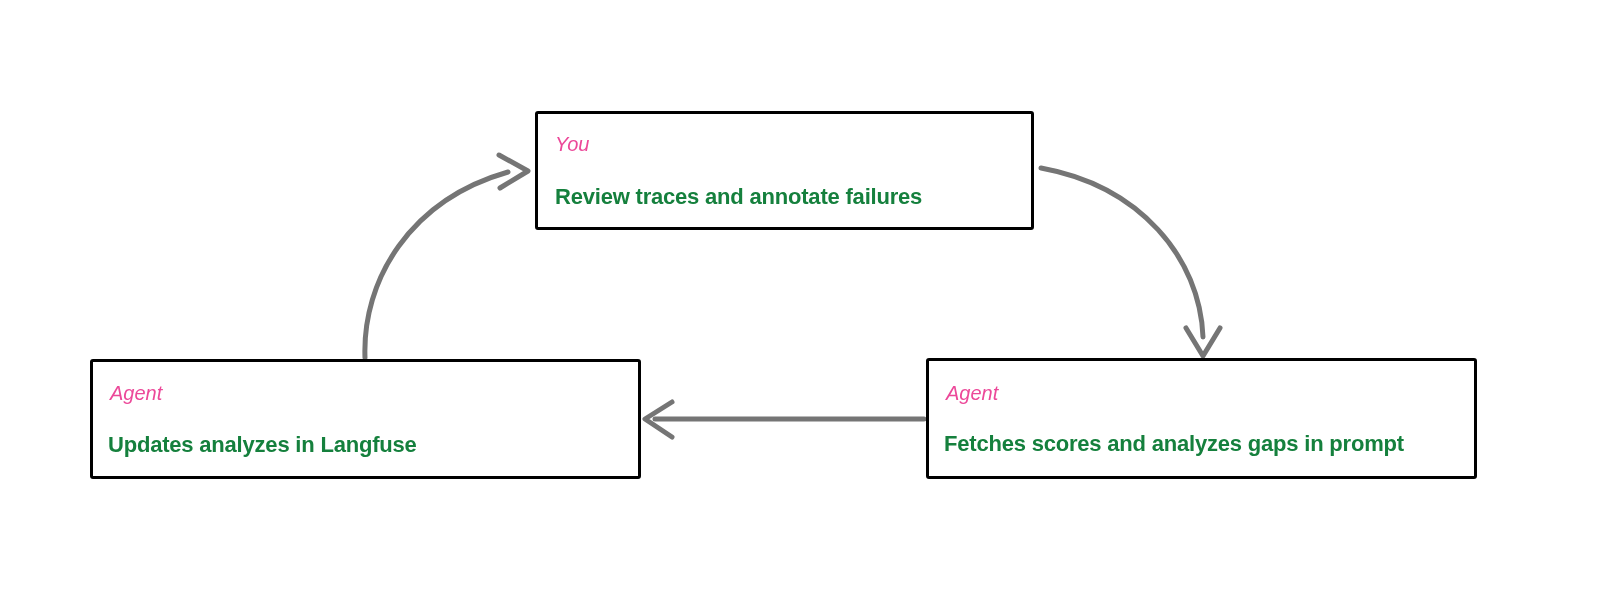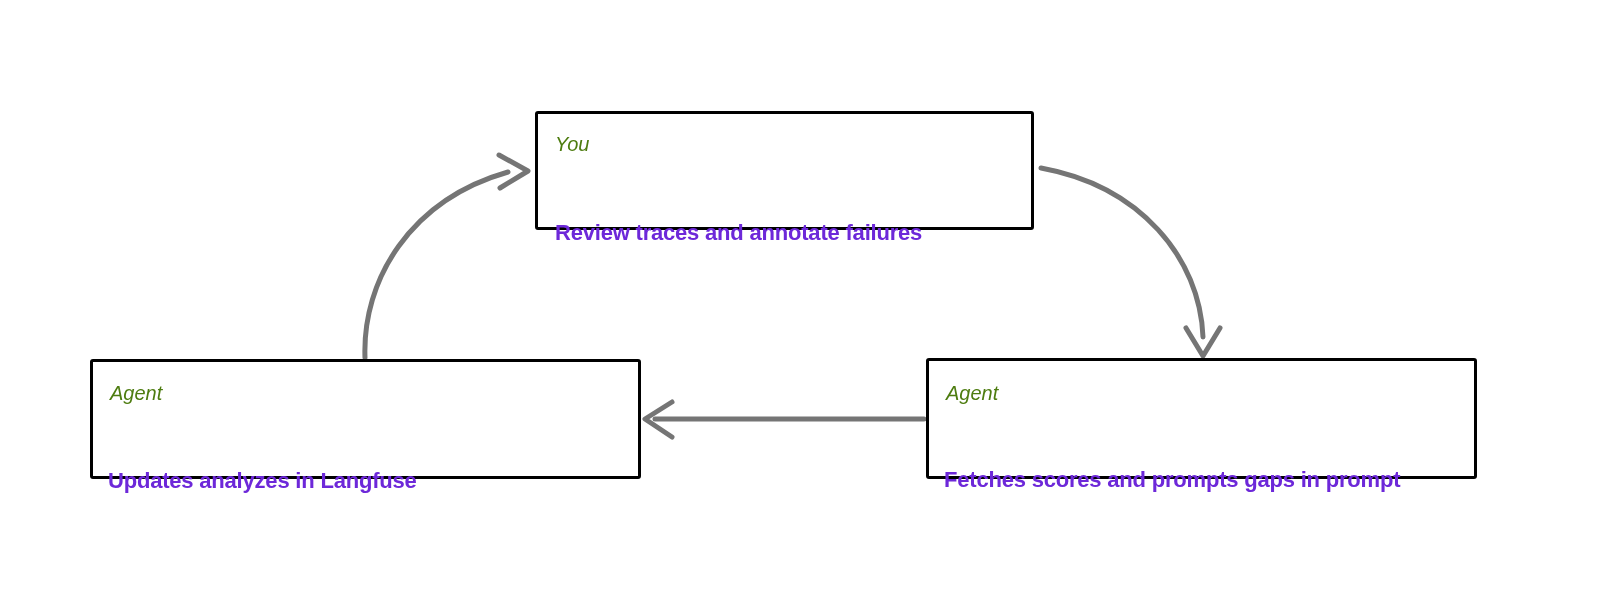--- a/index.html
+++ b/index.html
@@ -42,7 +42,7 @@
     position: absolute;
     font-style: italic;
     font-weight: 400;
-    color: #4d7c0f;
+    color: #ec4899;
     white-space: nowrap;
   }
   .node-title {

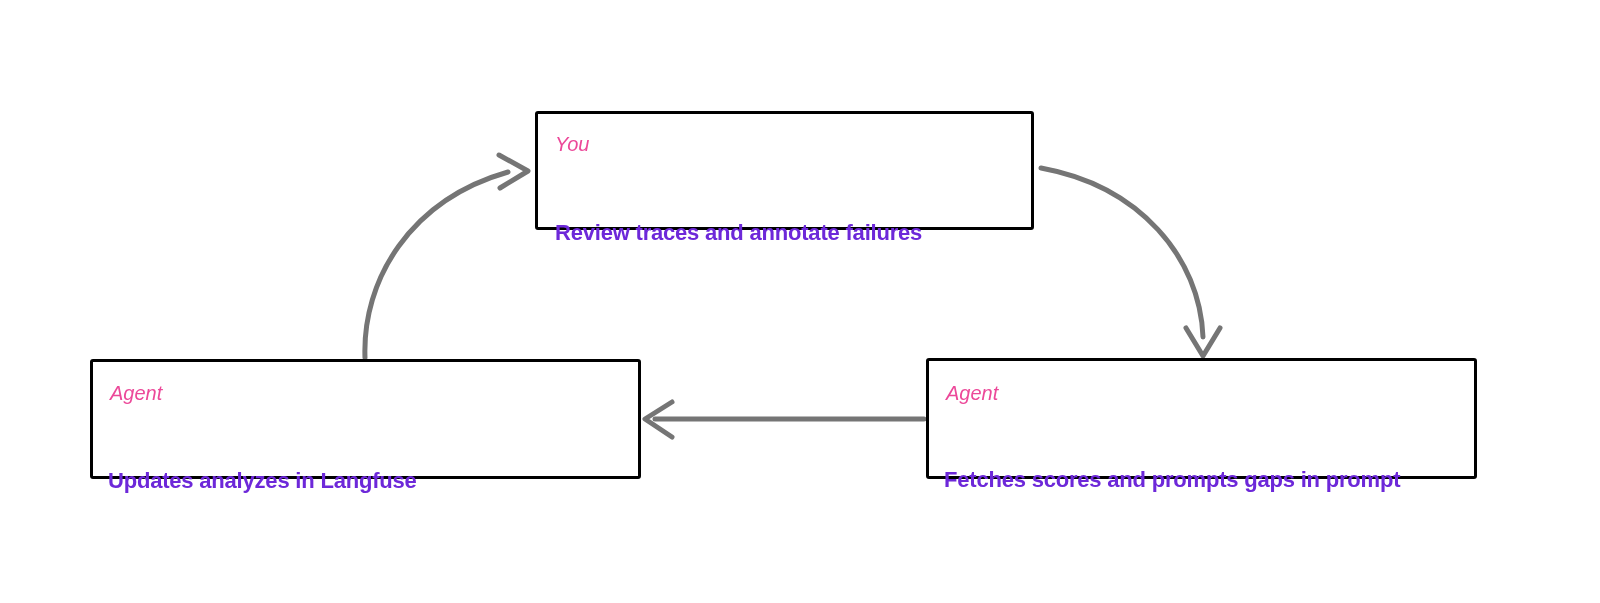--- a/index.html
+++ b/index.html
@@ -48,10 +48,9 @@
   .node-title {
     position: absolute;
     font-weight: 700;
-    color: #6d28d9;
+    color: #15803d;
     white-space: nowrap;
     letter-spacing: -0.2px;
-    margin-top: 36px;
   }
 
   

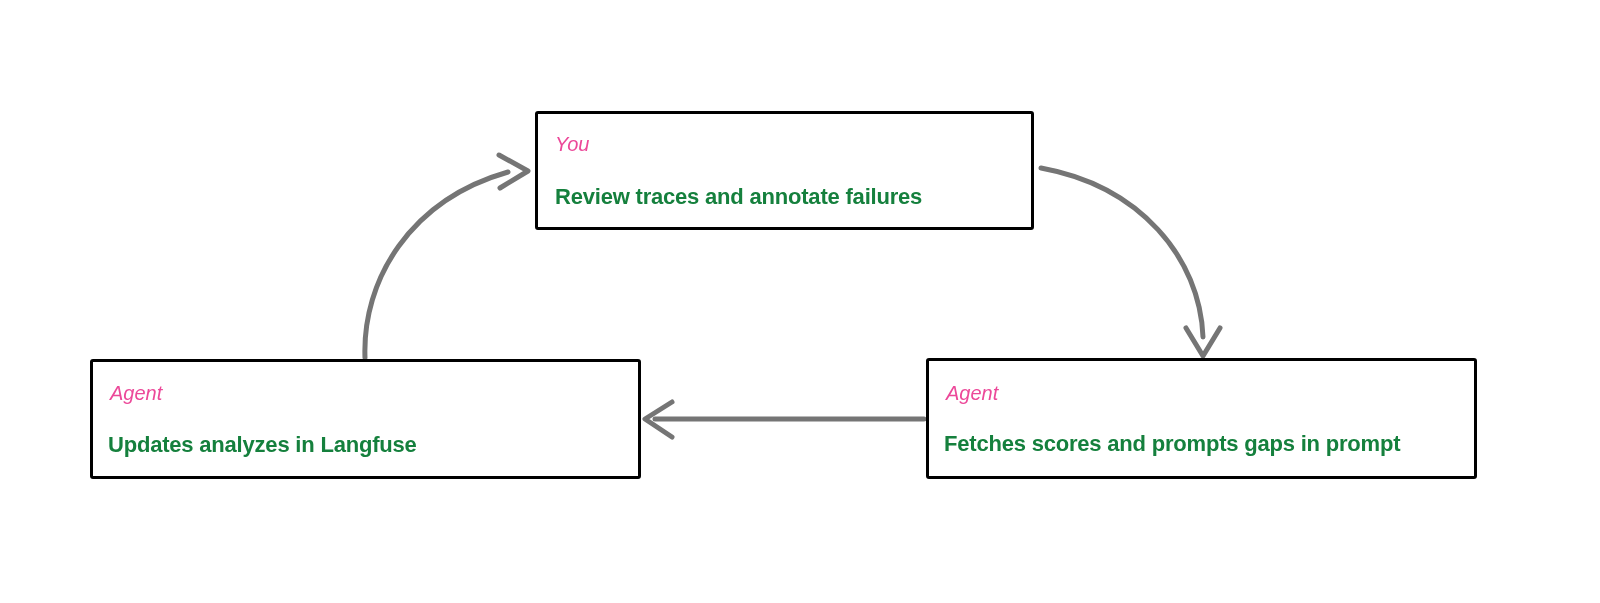--- a/index.html
+++ b/index.html
@@ -140,7 +140,7 @@
 
   <div class="node" id="node-fetches">
     <div class="node-role">Agent</div>
-    <div class="node-title">Fetches scores and prompts gaps in prompt</div>
+    <div class="node-title">Fetches scores and analyzes gaps in prompt</div>
   </div>
 
 </div>

